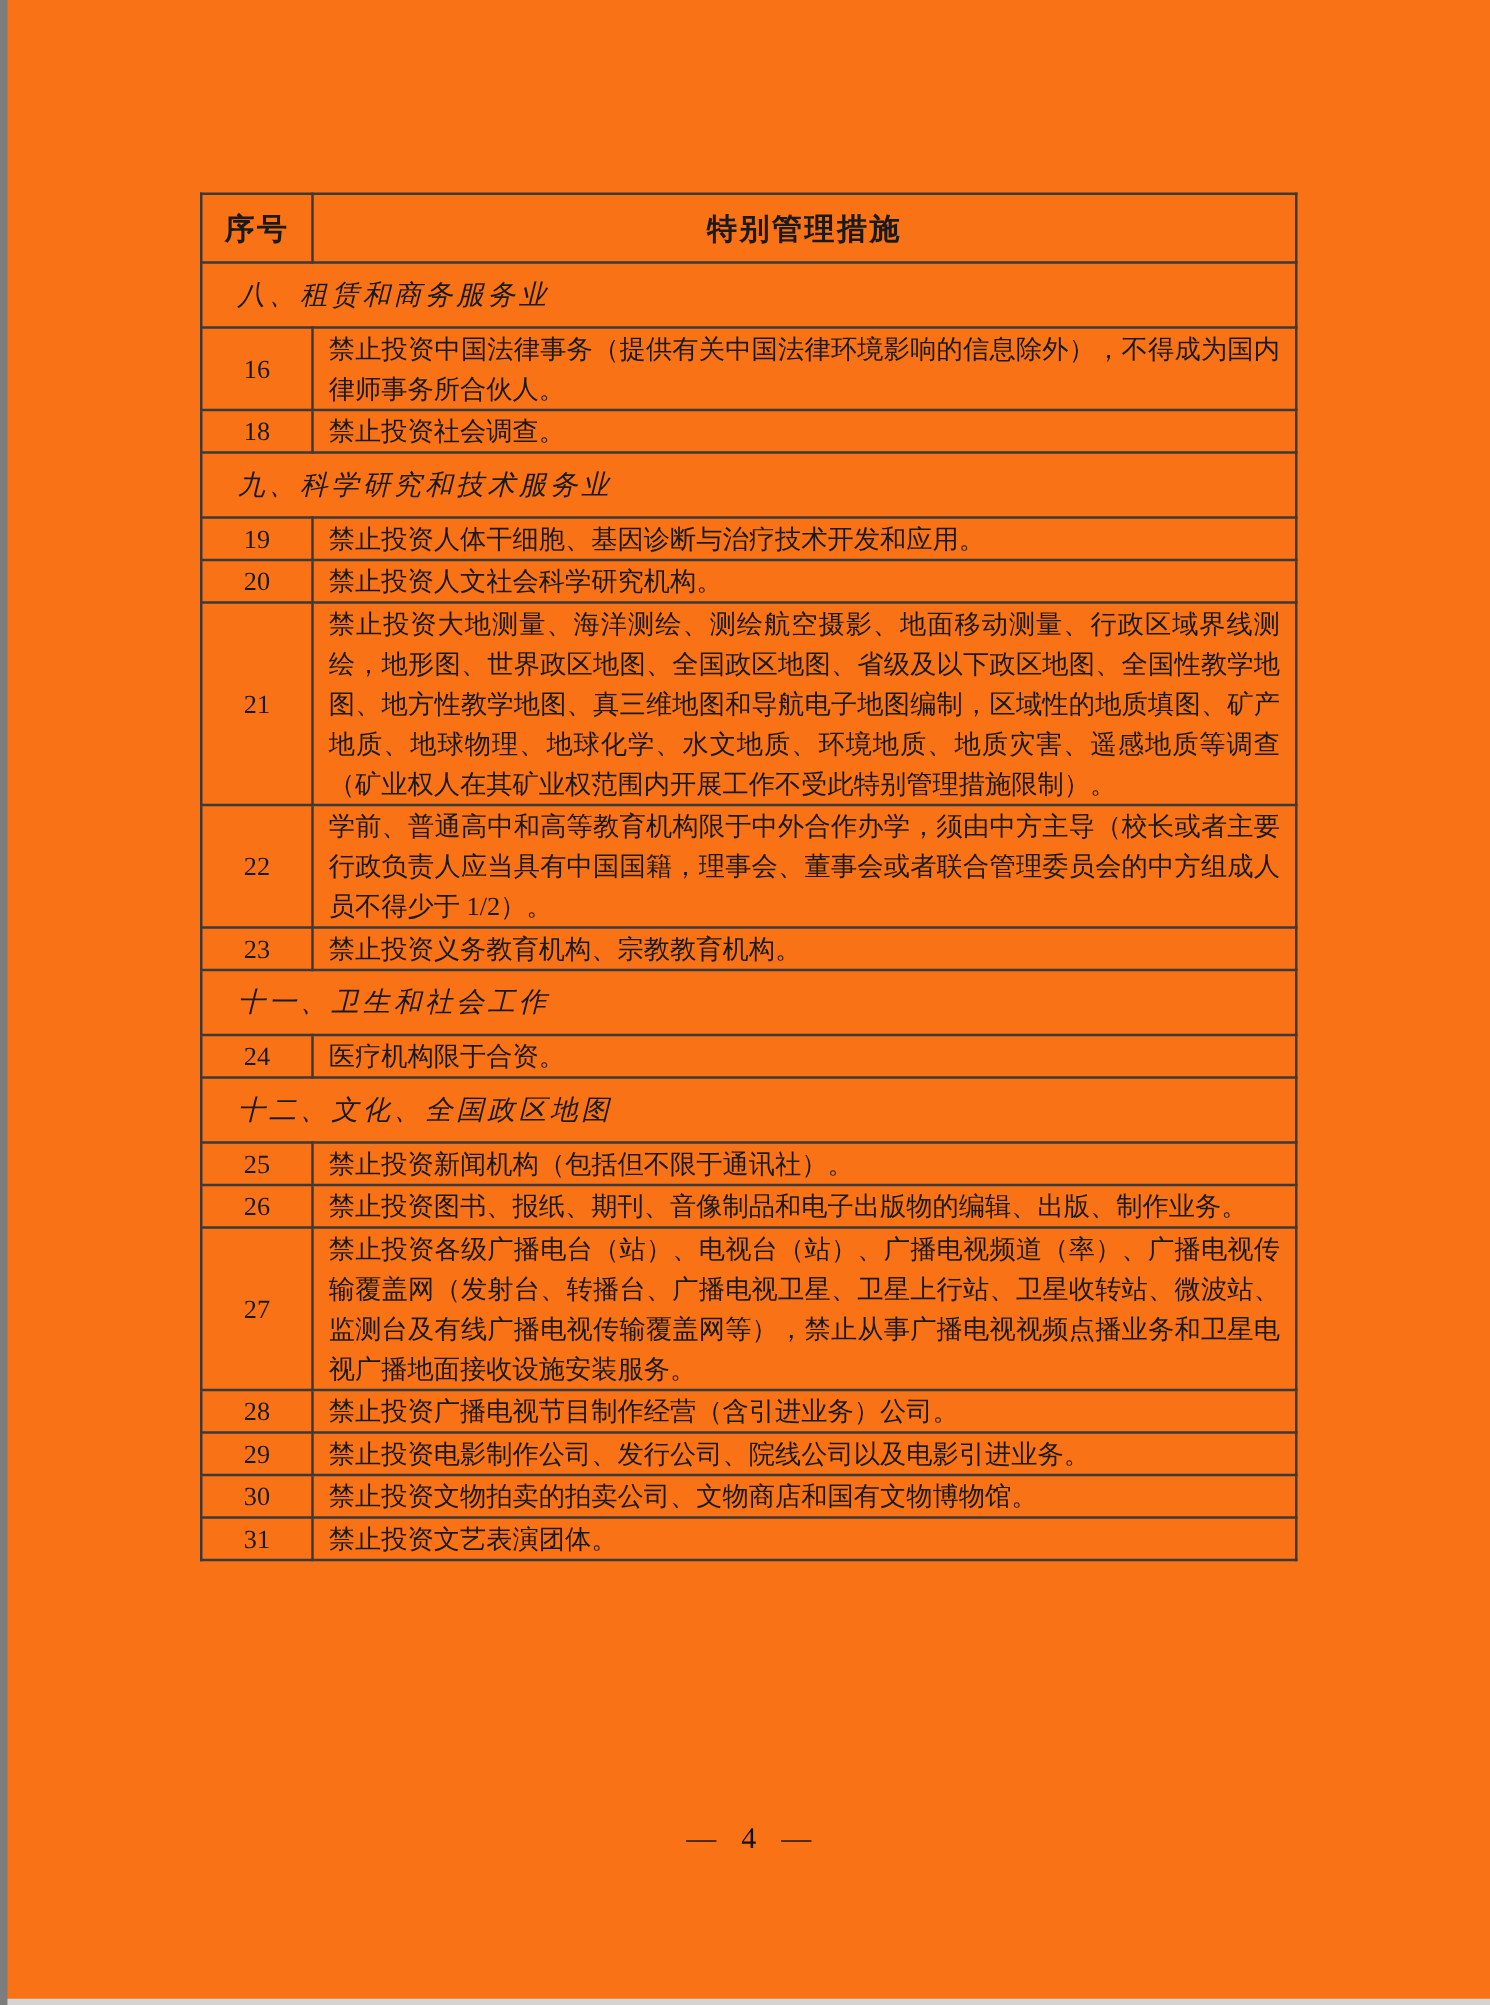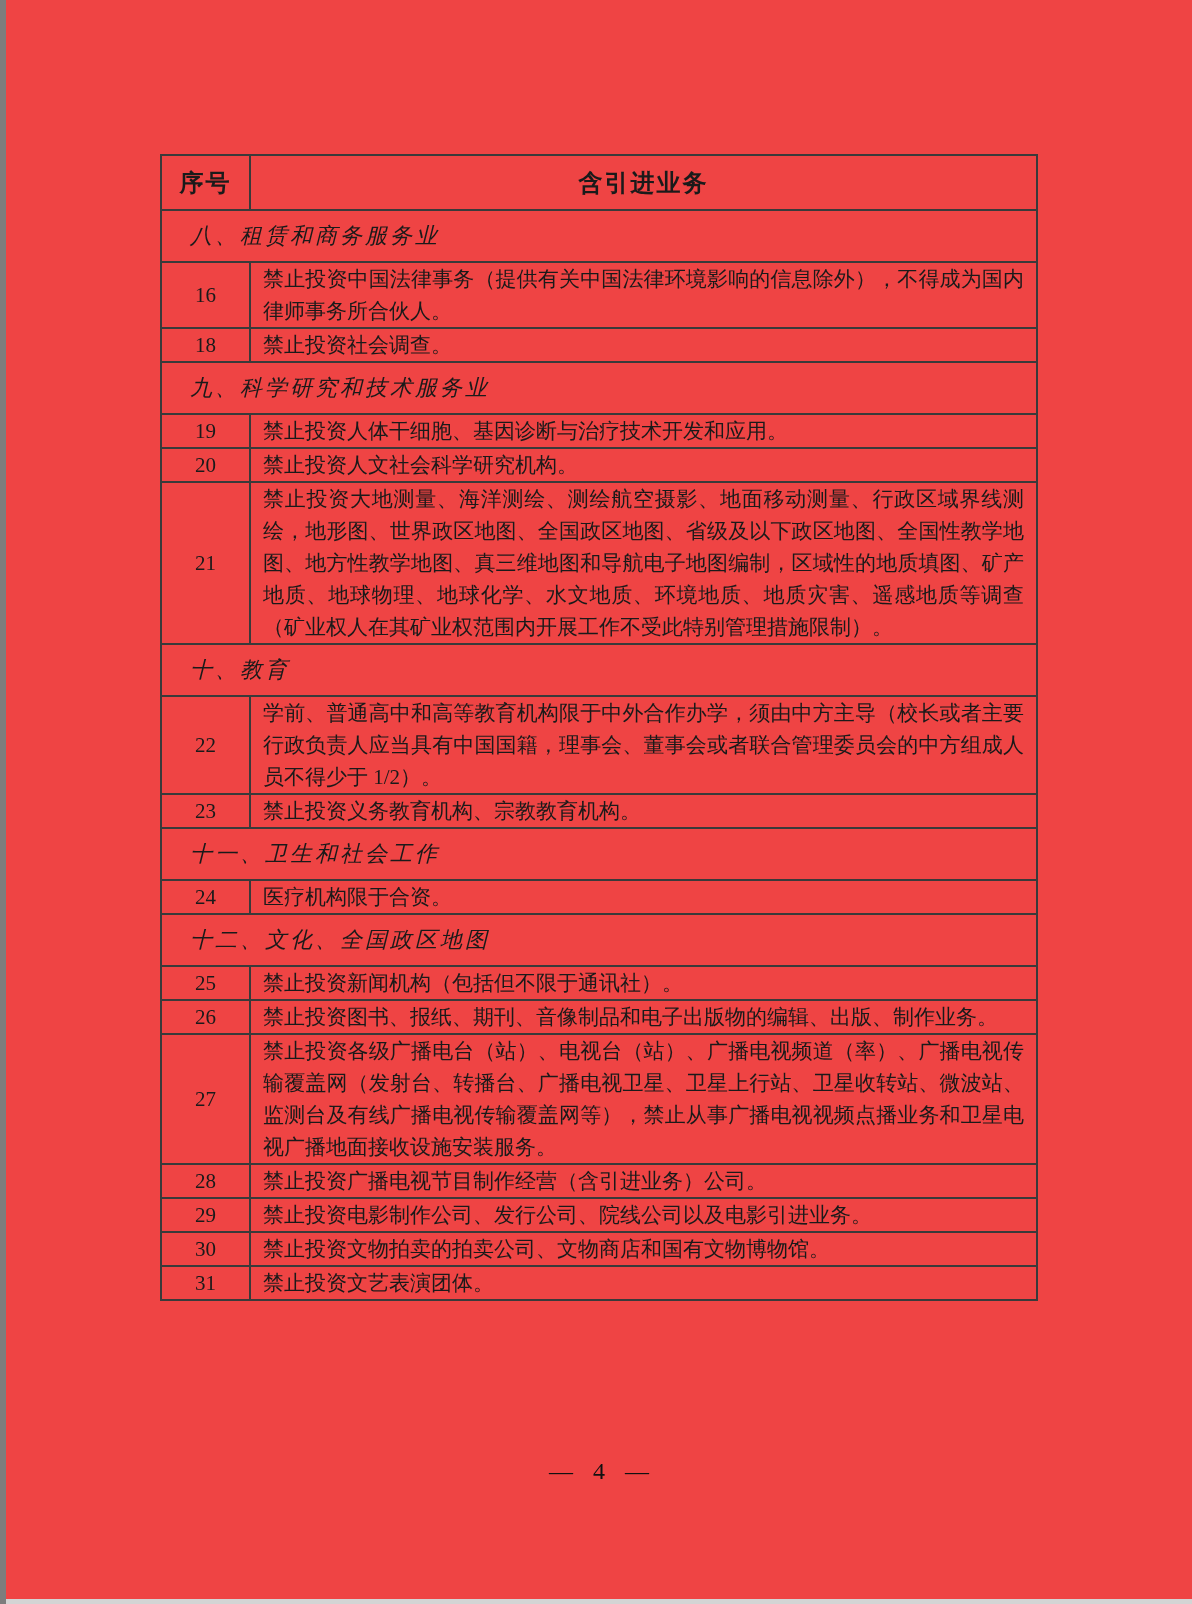--- a/index.html
+++ b/index.html
@@ -16,7 +16,7 @@
     position: relative;
     width: 1192px;
     height: 1604px;
-    background: #ef4444;
+    background: #f97316;
   }
   .left-strip {
     position: absolute;

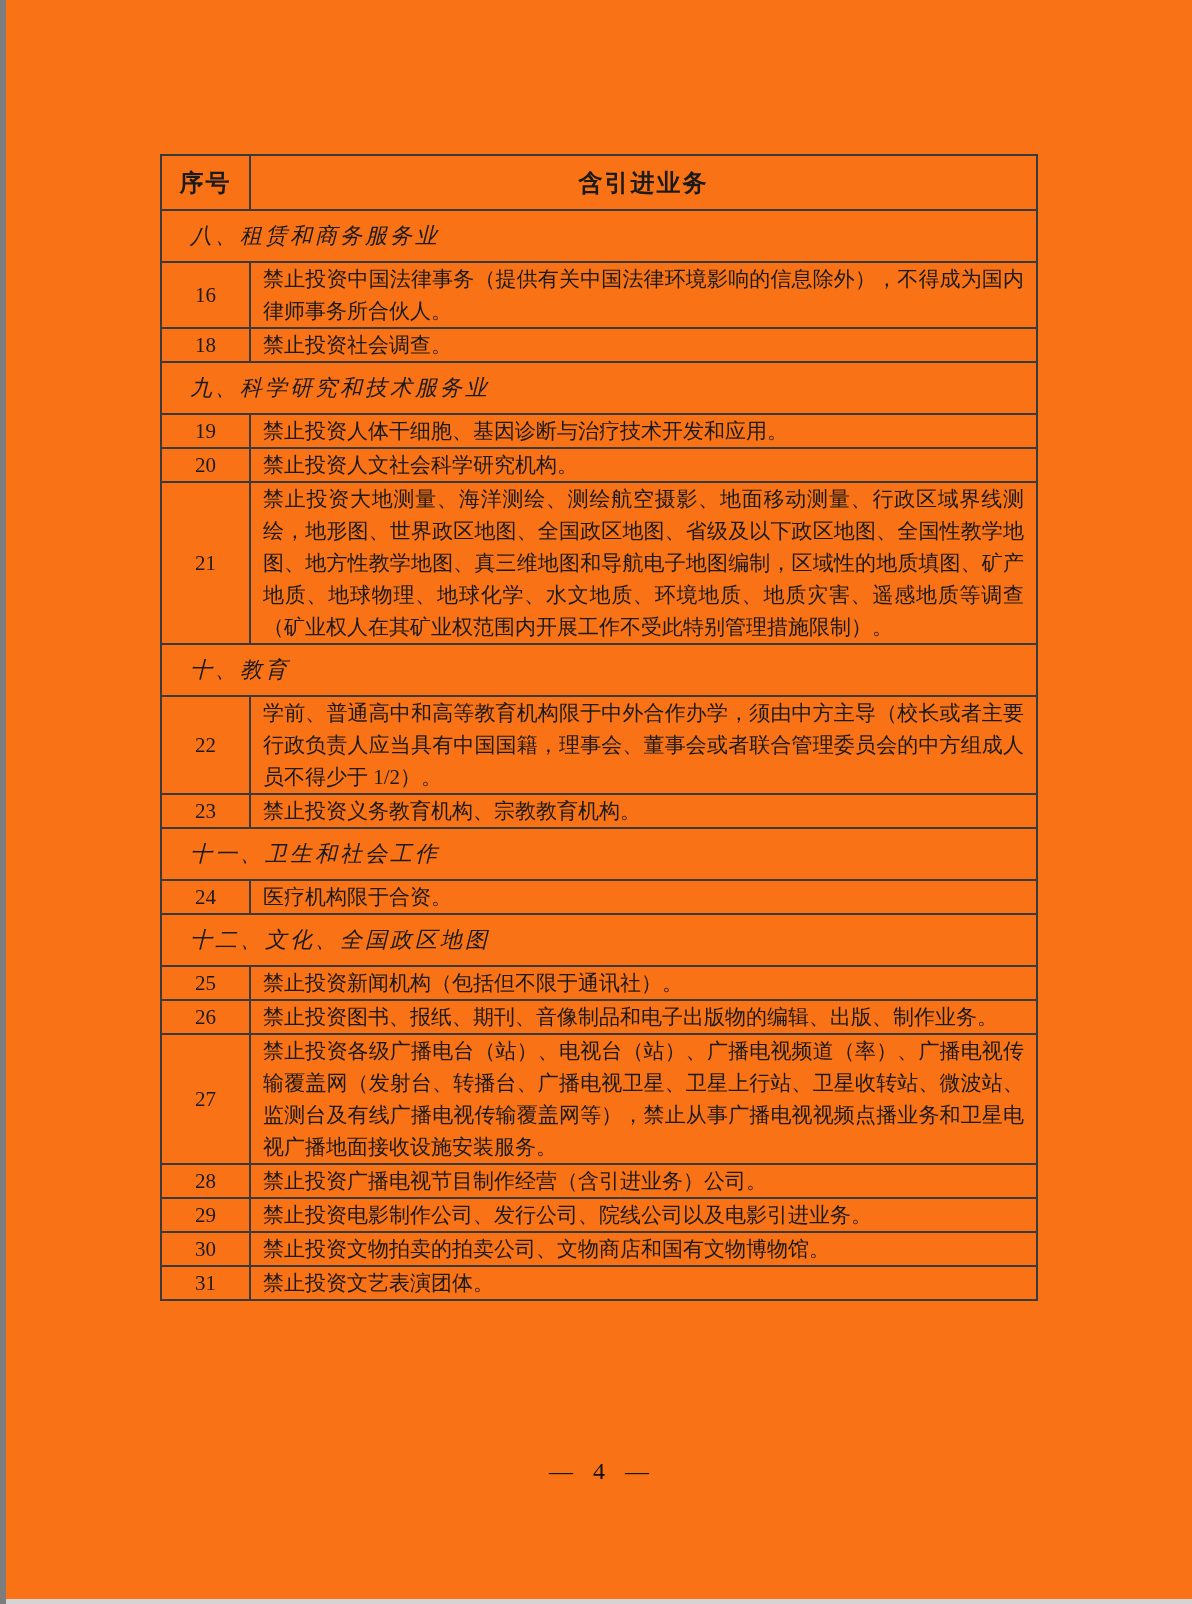--- a/index.html
+++ b/index.html
@@ -98,7 +98,7 @@
     <thead>
       <tr>
         <th class="col-index">序号</th>
-        <th class="col-measure">含引进业务</th>
+        <th class="col-measure">特别管理措施</th>
       </tr>
     </thead>
     <tbody id="table-body">

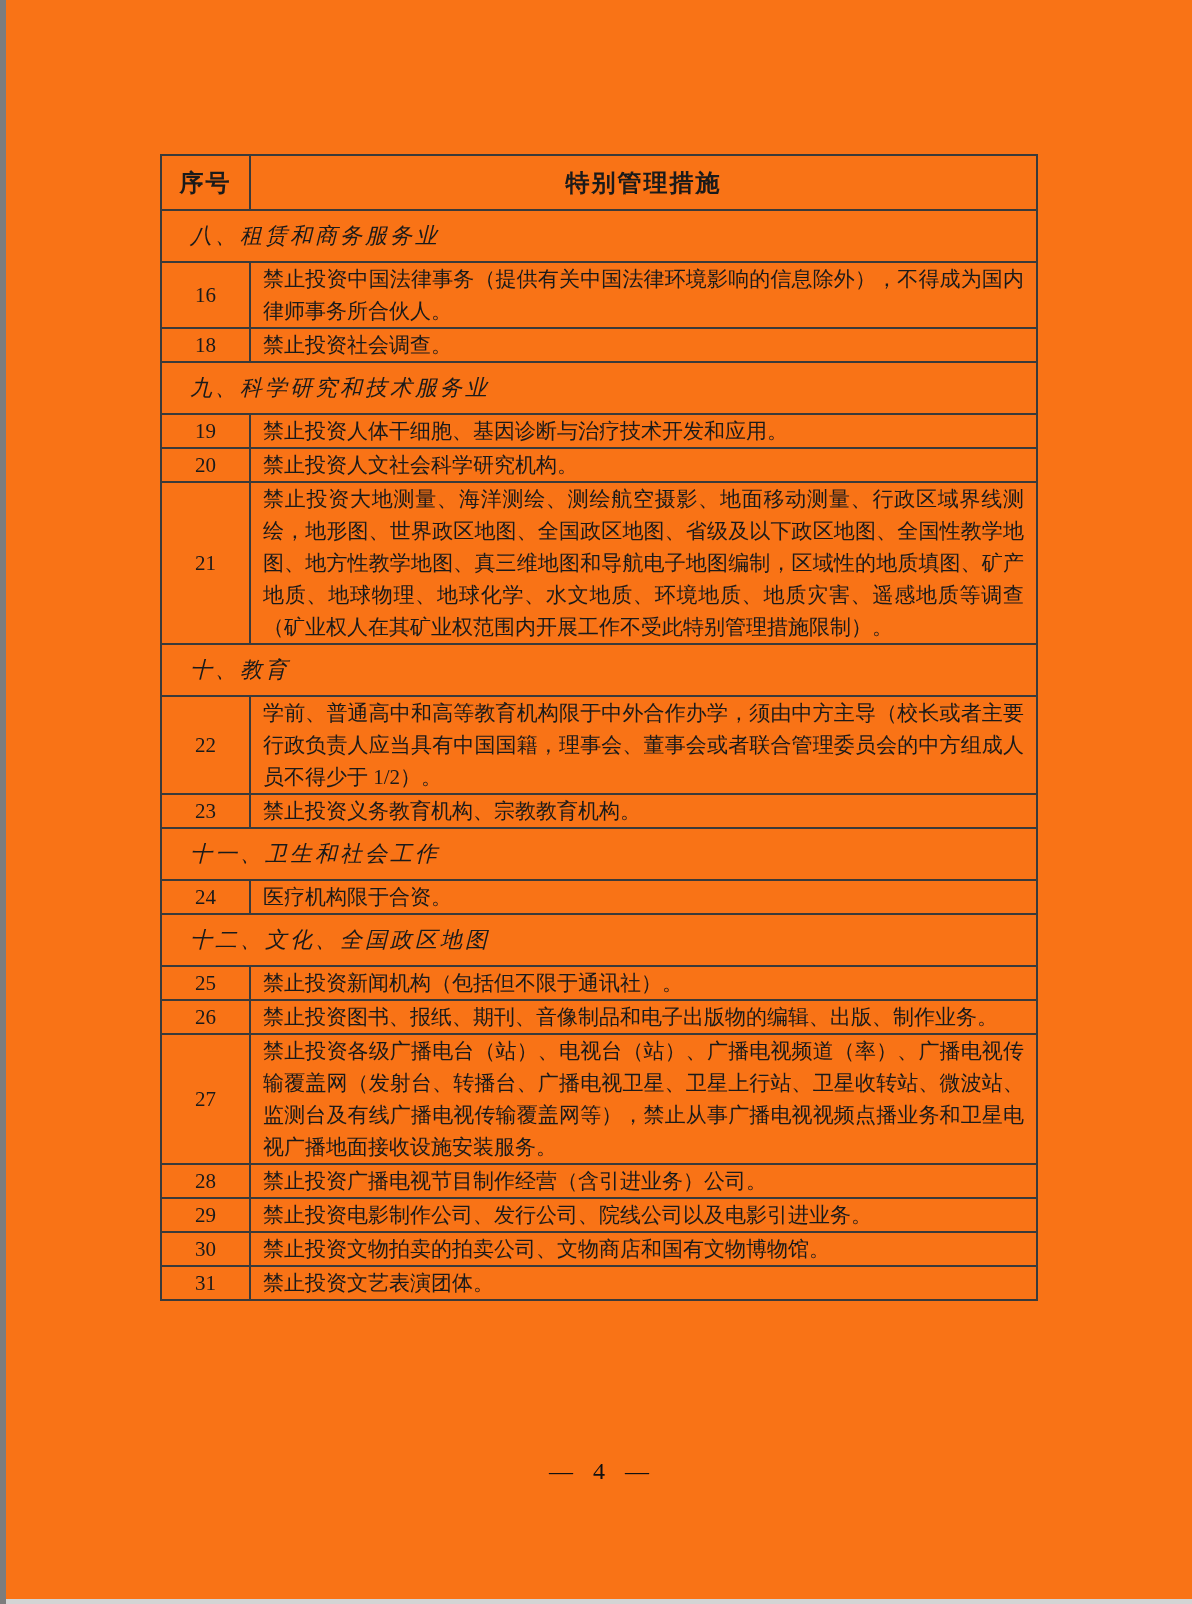--- a/index.html
+++ b/index.html
@@ -129,9 +129,6 @@
           <td class="text-cell">禁止投资大地测量、海洋测绘、测绘航空摄影、地面移动测量、行政区域界线测绘，地形图、世界政区地图、全国政区地图、省级及以下政区地图、全国性教学地图、地方性教学地图、真三维地图和导航电子地图编制，区域性的地质填图、矿产地质、地球物理、地球化学、水文地质、环境地质、地质灾害、遥感地质等调查（矿业权人在其矿业权范围内开展工作不受此特别管理措施限制）。</td>
         </tr>
         <tr>
-          <td colspan="2" class="section-cell">十、教育</td>
-        </tr>
-        <tr>
           <td class="no-cell">22</td>
           <td class="text-cell">学前、普通高中和高等教育机构限于中外合作办学，须由中方主导（校长或者主要行政负责人应当具有中国国籍，理事会、董事会或者联合管理委员会的中方组成人员不得少于 1/2）。</td>
         </tr>

